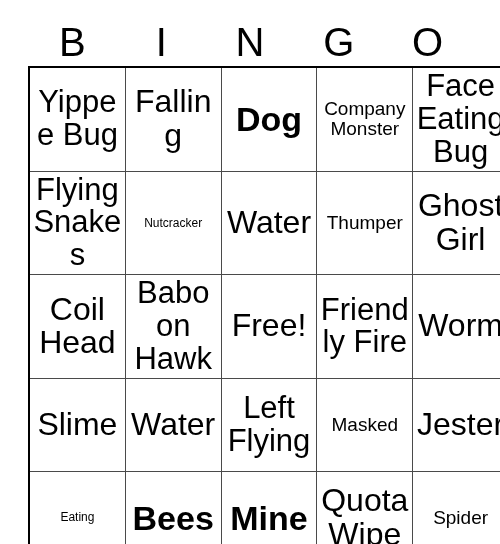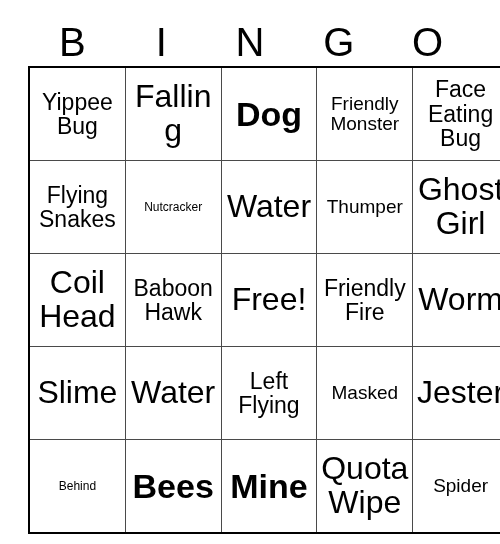--- a/index.html
+++ b/index.html
@@ -64,7 +64,7 @@
   
   .fs-xs  { font-size: 12px; }
   .fs-sm  { font-size: 19px; }
-  .fs-md  { font-size: 23px; margin-left: 36px; }
+  .fs-md  { font-size: 31px; margin-left: 36px; }
   .fs-lg  { font-size: 32px; }
   .fs-xl  { font-size: 34px; font-weight: bold; }
 

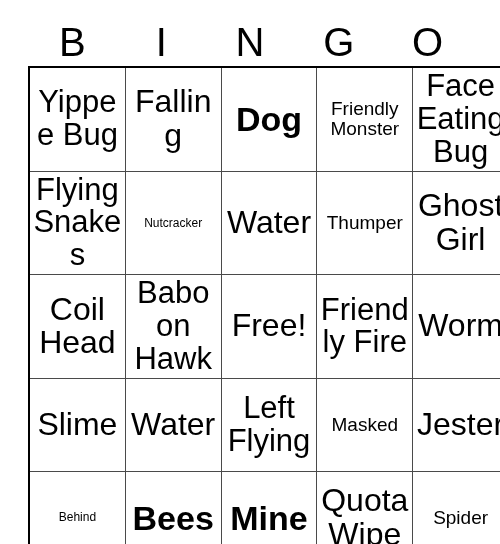--- a/index.html
+++ b/index.html
@@ -98,7 +98,7 @@
             <span class="cell-text">Dog</span>
           </td>
         <td class="fs-sm">
-            <span class="cell-text">Friendly Monster</span>
+            <span class="cell-text">Company Monster</span>
           </td>
         <td class="fs-md">
             <span class="cell-text">Face Eating Bug</span>

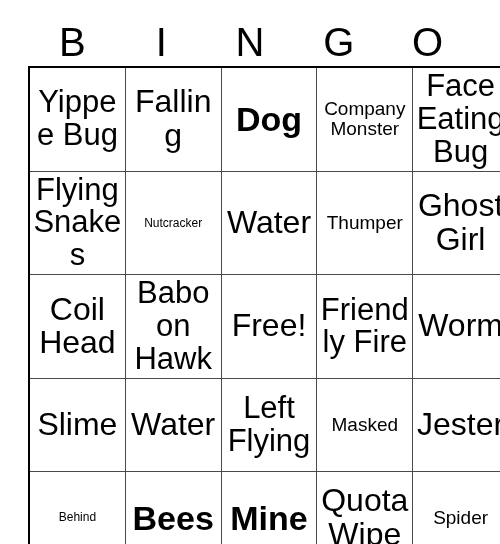--- a/index.html
+++ b/index.html
@@ -157,7 +157,7 @@
       </tr>
       <tr>
         <td class="fs-xs">
-            <span class="cell-text">Behind</span>
+            <span class="cell-text">Eating</span>
           </td>
         <td class="fs-xl">
             <span class="cell-text">Bees</span>

